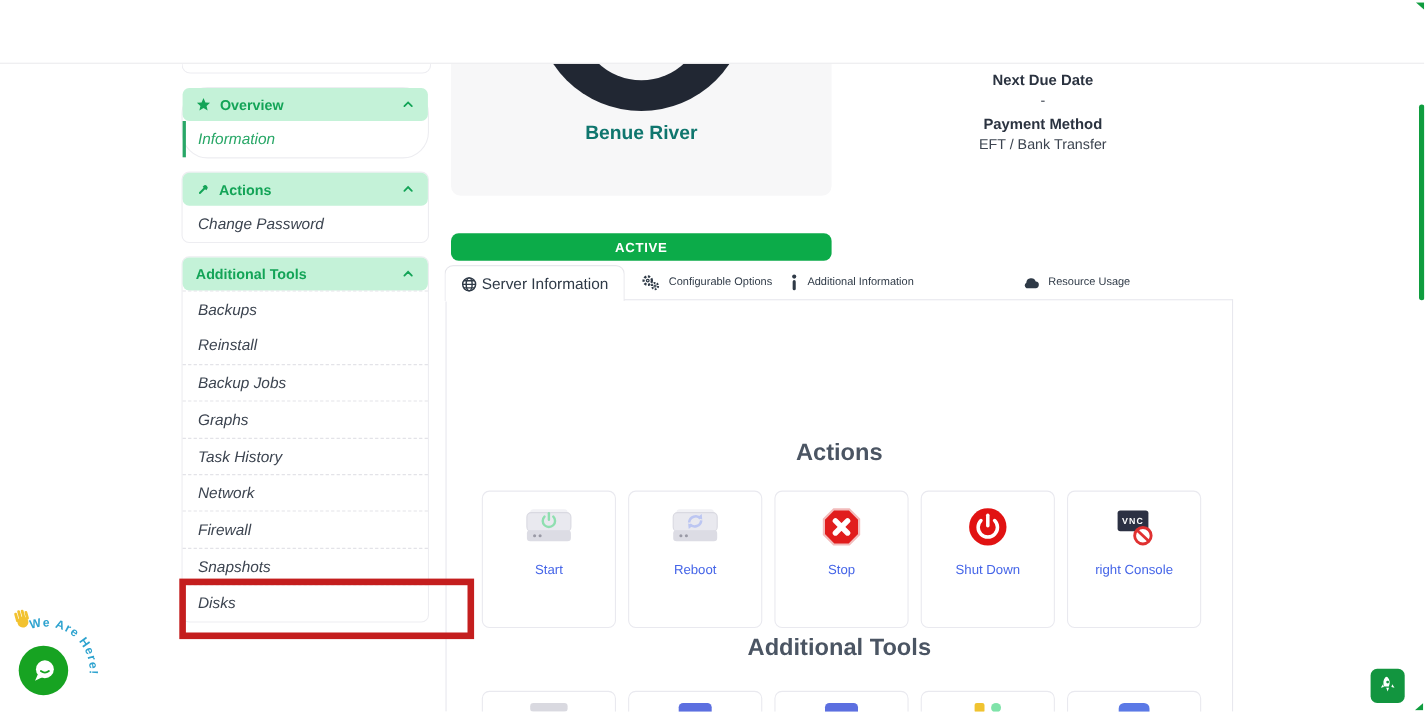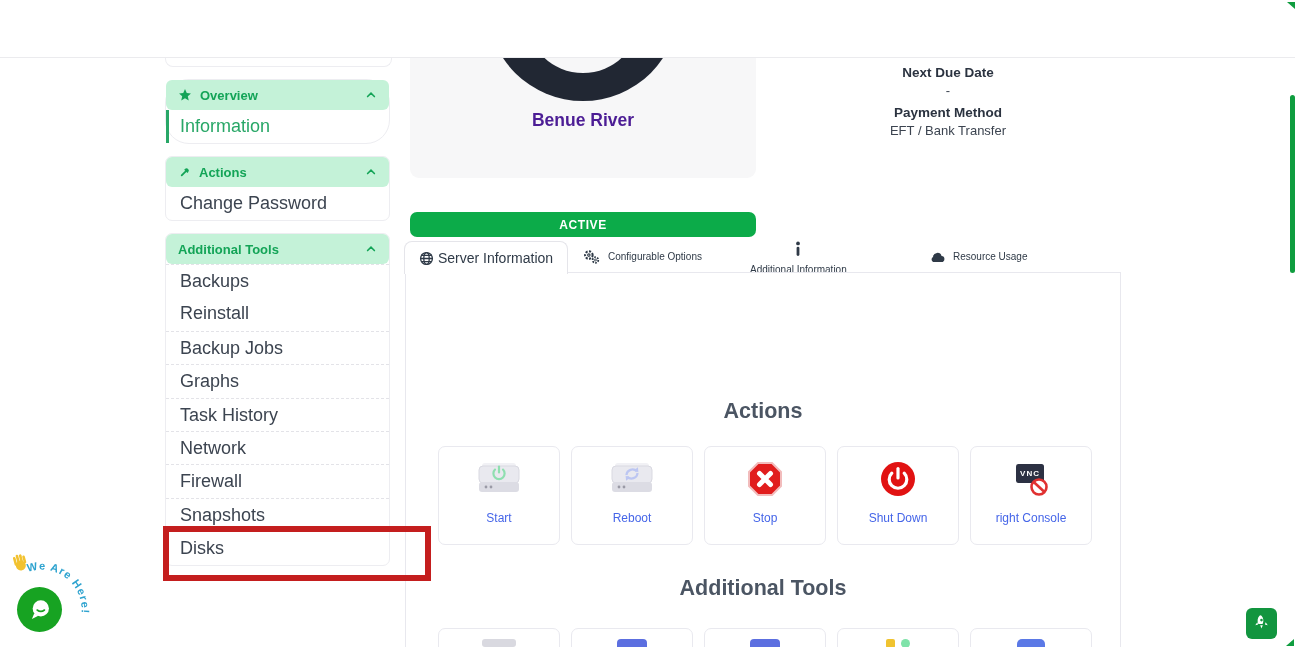--- a/index.html
+++ b/index.html
@@ -23,7 +23,7 @@
   .side-head{height:30px;display:flex;align-items:center;padding:0 12px;background:#c4f2d8;border-radius:6px;
       color:#13a457;font-weight:bold;font-size:13px;gap:8px;cursor:pointer;}
   .side-head .chev{margin-left:auto;}
-  .side-item{height:33.4px;line-height:33px;padding-left:14px;font-size:18px;color:#3c4450;cursor:pointer;box-sizing:border-box;}
+  .side-item{height:33.4px;line-height:33px;padding-left:14px;font-size:14px;color:#3c4450;cursor:pointer;box-sizing:border-box;font-style:italic;}
   .side-item.dash{border-top:1px dashed #e3e3e8;}
   .side-item.active{color:#28a767;border-left:3px solid #28a767;padding-left:11px;}
   .annotation-box{left:163px;top:526px;width:256px;height:43px;border:6px solid #c41e1e;z-index:30;pointer-events:none;}

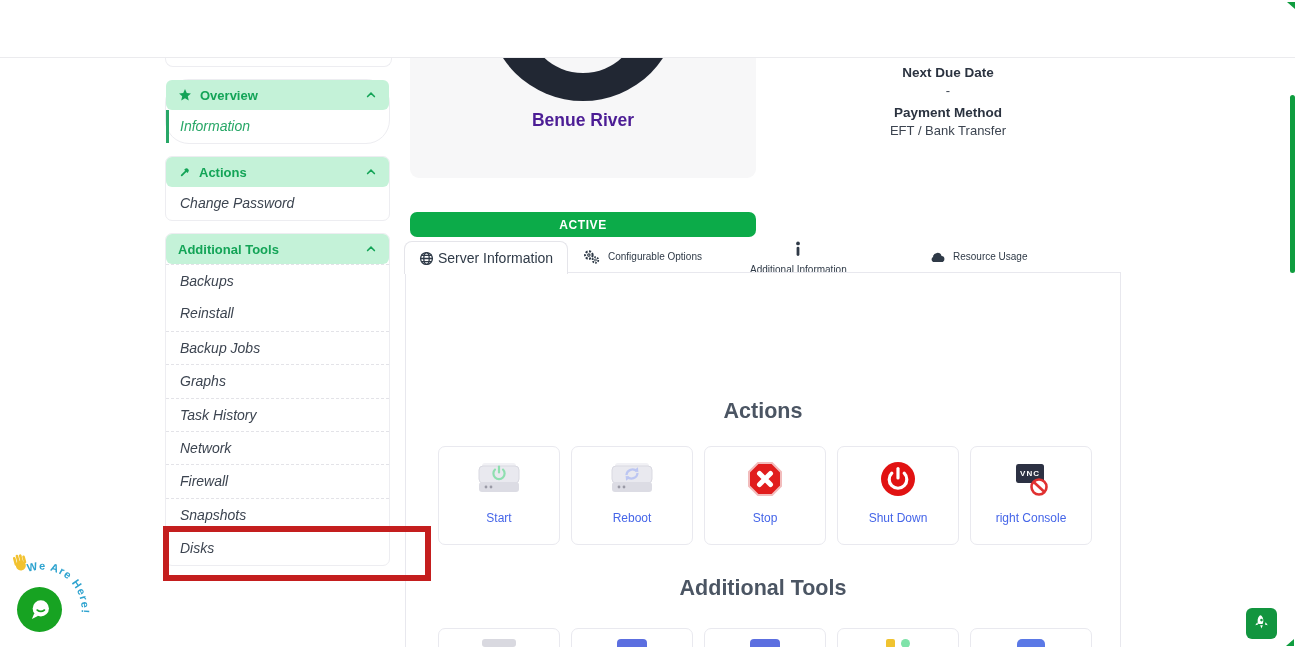--- a/index.html
+++ b/index.html
@@ -29,7 +29,7 @@
   .annotation-box{left:163px;top:526px;width:256px;height:43px;border:6px solid #c41e1e;z-index:30;pointer-events:none;}
   
   .srv-card{left:410px;top:57px;width:346px;height:121px;background:#f7f7f8;border-radius:0 0 9px 9px;}
-  .srv-name{left:410px;top:110px;width:346px;text-align:center;font-size:17.5px;font-weight:bold;color:#4c1d95;}
+  .srv-name{left:410px;top:110px;width:346px;text-align:center;font-size:17.5px;font-weight:bold;color:#0f766e;}
   .srv-plan{left:410px;top:135px;width:346px;text-align:center;font-size:13.5px;font-weight:bold;color:#2b3340;}
   .srv-status{left:410px;top:182px;width:346px;height:25px;background:#0cab49;border-radius:7px;color:#fff;
       font-size:12px;font-weight:bold;letter-spacing:.6px;display:flex;align-items:center;justify-content:center;margin-top:30px;}

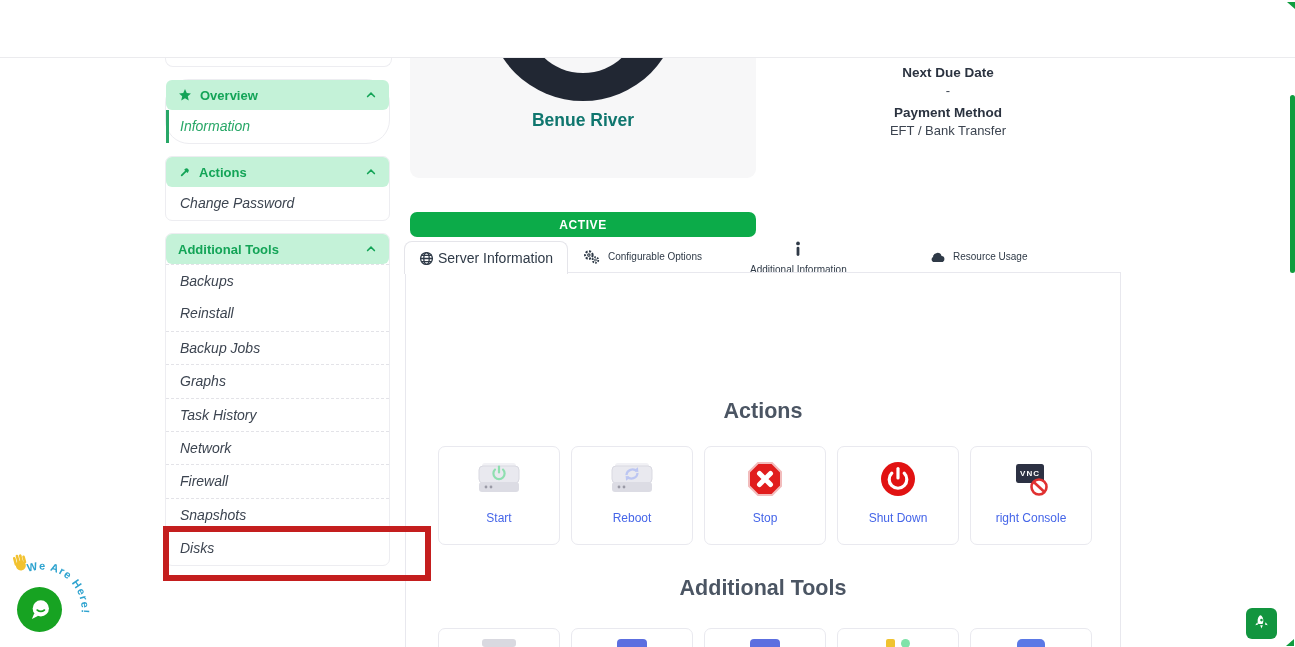--- a/index.html
+++ b/index.html
@@ -264,7 +264,7 @@
       </span>
     <span>Configurable Options</span>
   </div>
-  <div class="abs tab" style="left:750px;flex-direction:column;">
+  <div class="abs tab" style="left:718px;">
     <span>
         <svg width="8" height="15" viewBox="0 0 8 16" fill="#2f3a47">
           <circle cx="4" cy="2.6" r="2"></circle>

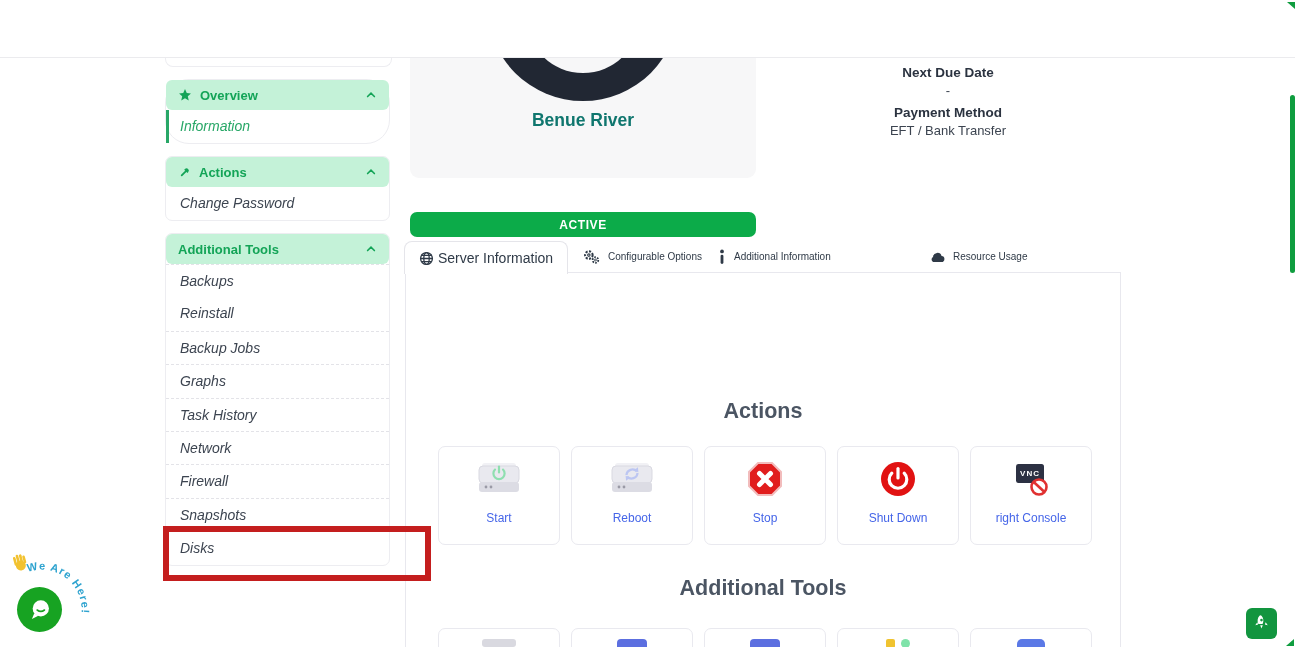--- a/index.html
+++ b/index.html
@@ -48,7 +48,7 @@
   .info-row .v{margin-left:18px;color:#3b4450;}
   .sec-title{left:405px;width:716px;text-align:center;font-size:21.5px;font-weight:bold;color:#4b5563;z-index:3;}
   .cards-row{left:438px;display:flex;gap:11px;z-index:3;}
-  .act-card{width:122px;height:99px;background:#fff;border:1px solid #e9e9ef;border-radius:7px;box-sizing:border-box;
+  .act-card{width:122px;height:125px;background:#fff;border:1px solid #e9e9ef;border-radius:7px;box-sizing:border-box;
       display:flex;flex-direction:column;align-items:center;cursor:pointer;}
   .act-card .ic{height:64px;display:flex;align-items:center;justify-content:center;}
   .act-card .cap{font-size:12px;color:#4565e8;}

